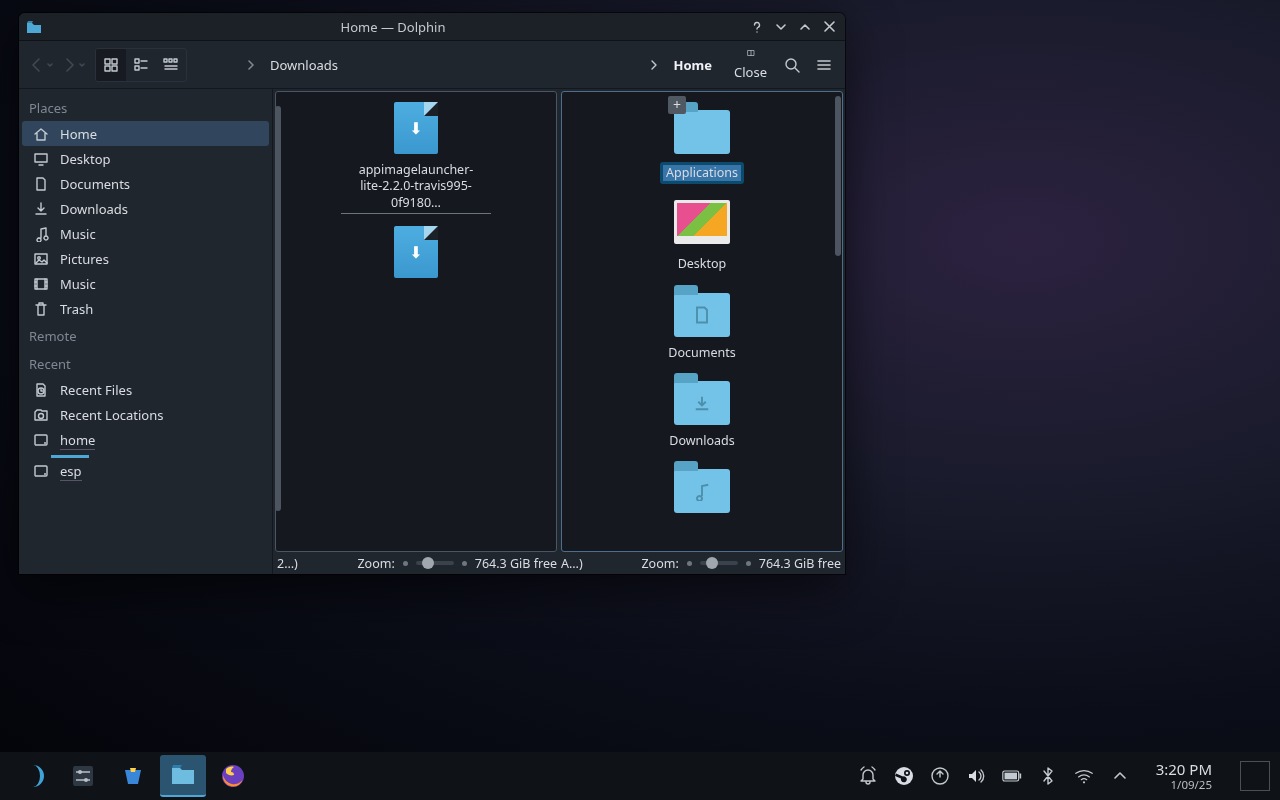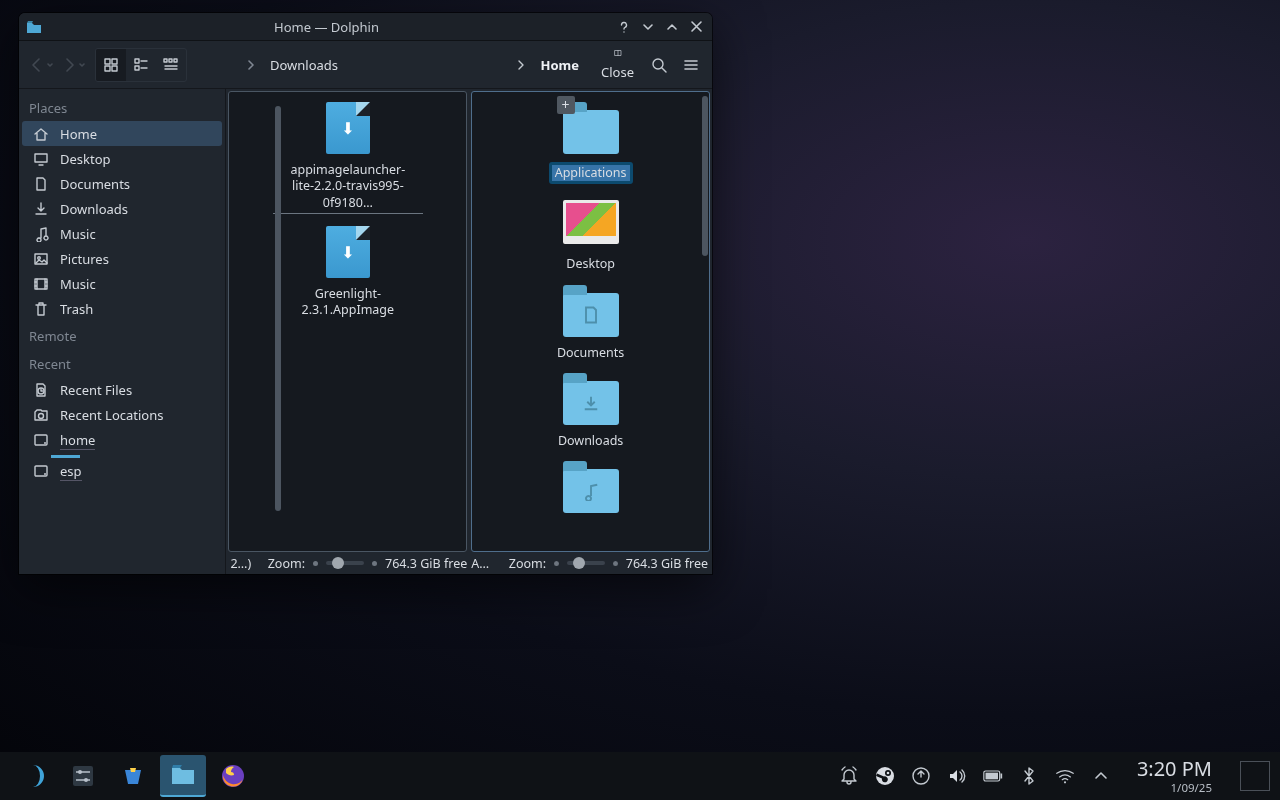--- a/index.html
+++ b/index.html
@@ -31,7 +31,7 @@
     position:absolute;
     left:19px;
     top:13px;
-    width:693px;
+    width:826px;
     height:561px;
     background: var(--win-bg);
     border-radius: 6px 6px 0 0;

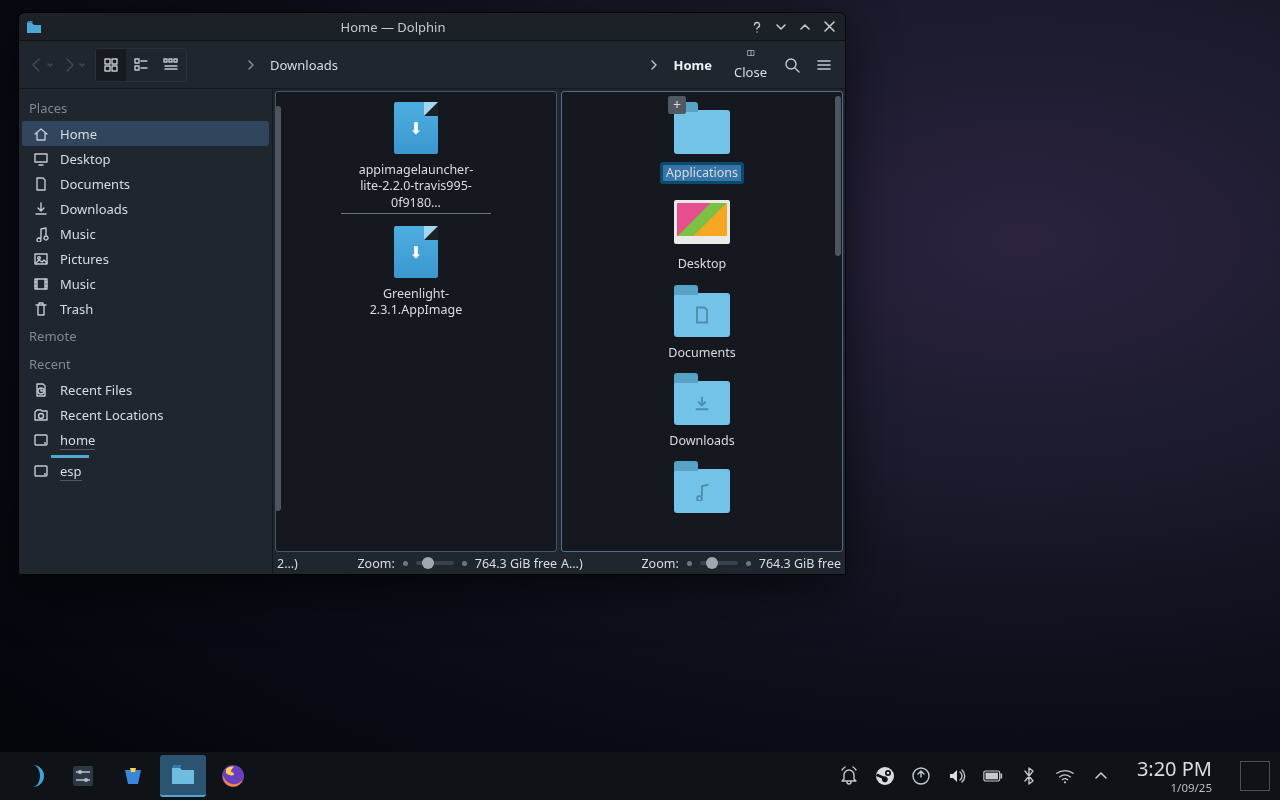--- a/index.html
+++ b/index.html
@@ -451,7 +451,6 @@
                   <span class="inner">⬇︎</span>
                 </div>
               </div>
-            <span class="name">Greenlight-2.3.1.AppImage</span>
           </div>
         </div>
 

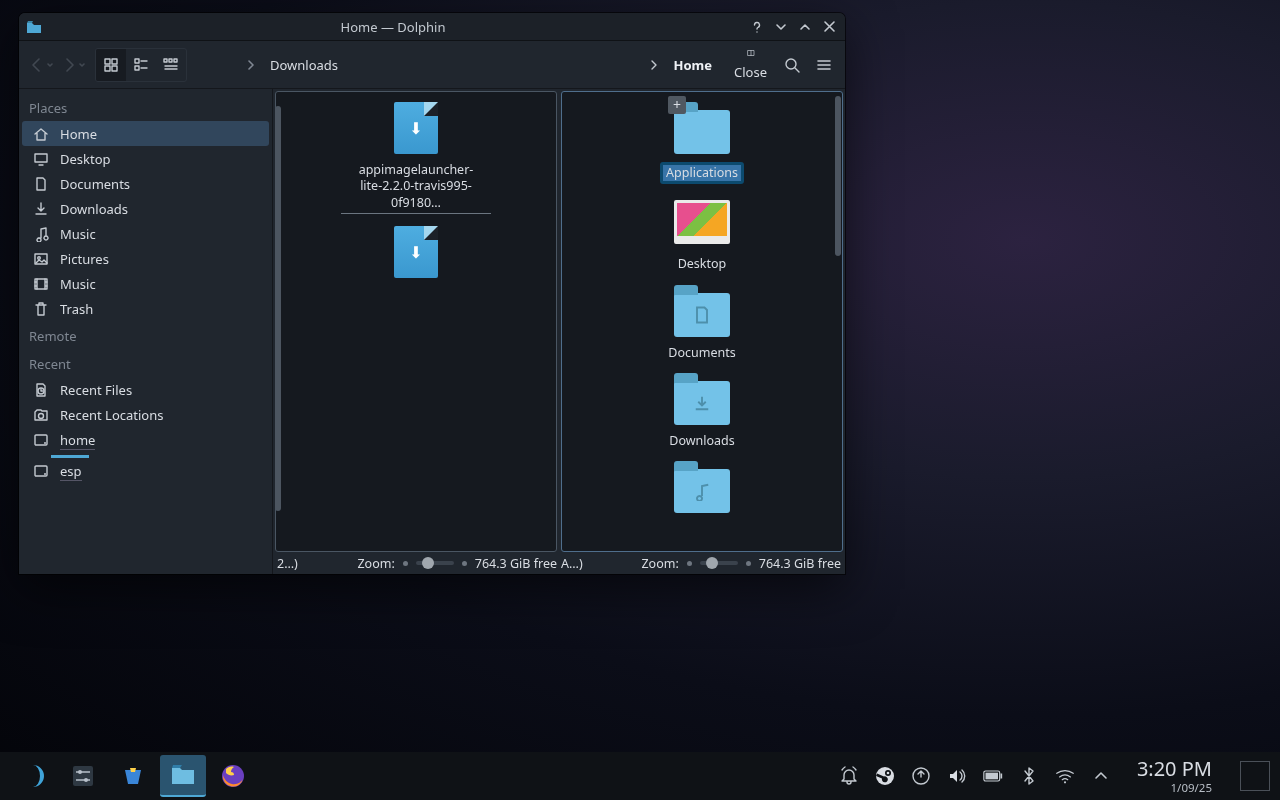--- a/index.html
+++ b/index.html
@@ -182,7 +182,7 @@
   .tray { margin-left:auto; display:flex; align-items:center; gap:16px; }
   .tray-icon { width:20px; height:20px; display:flex; align-items:center; justify-content:center; cursor:pointer;}
   .clock { text-align:right; line-height:1.2; margin-left:10px; margin-right:4px; }
-  .clock .ctime { font-size:20px;text-align:center; }
+  .clock .ctime { font-size:15px;text-align:center; }
   .clock .cdate { font-size:11.5px; color:#b8bec6; }
   .show-desktop { width:30px; height:30px; border:1px solid #4a5058; margin-left:8px; cursor:pointer; }
 

